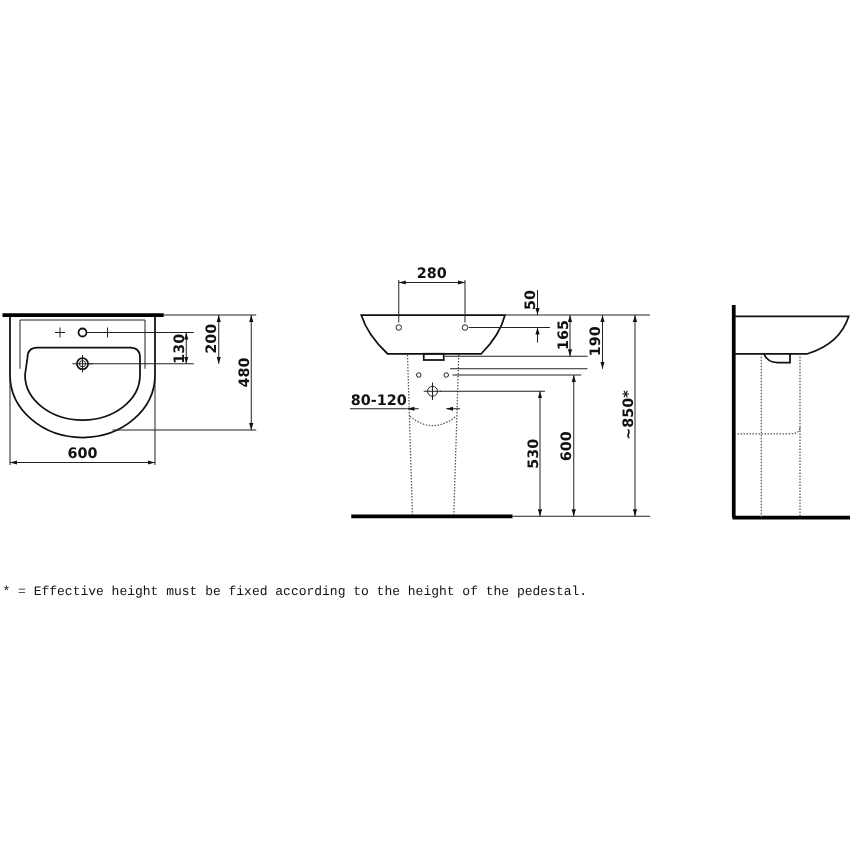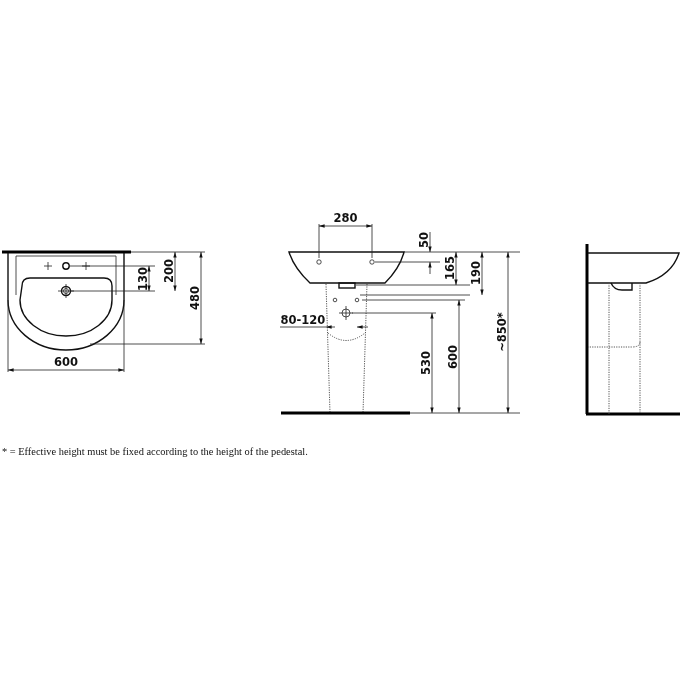--- a/index.html
+++ b/index.html
@@ -6,7 +6,7 @@
   body { width: 680px; height: 680px; position: relative; overflow: hidden; font-family: "Liberation Sans", sans-serif; }
   #drawing { position: absolute; left: 0; top: 0; width: 680px; height: 680px; }
   .dim-text { font-family: "DejaVu Sans", sans-serif; font-weight: bold; font-size: 11.5px; fill: #111; }
-  .note { position: absolute; left: 2px; top: 446px; font-size: 10.4px; color: #111; font-family: Liberation Serif, serif; white-space: nowrap; }
+  .note { position: absolute; left: 2px; top: 468px; font-size: 10.4px; color: #111; font-family: Liberation Mono, monospace; white-space: nowrap; }
   .thin { stroke: #222; stroke-width: 0.8; fill: none; }
   .outline { stroke: #111; stroke-width: 1.4; fill: none; }
   .thick { stroke: #000; stroke-width: 3; fill: none; }

